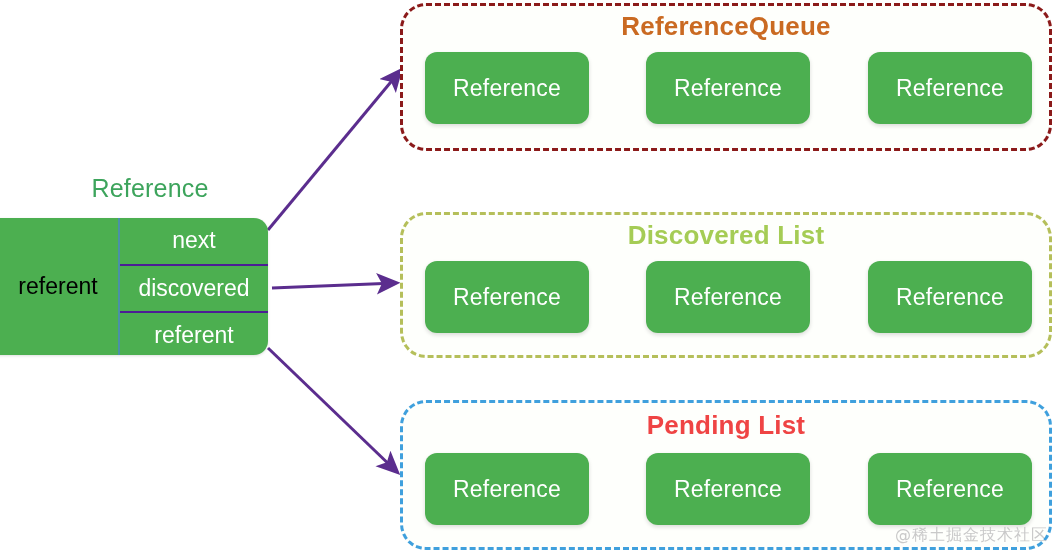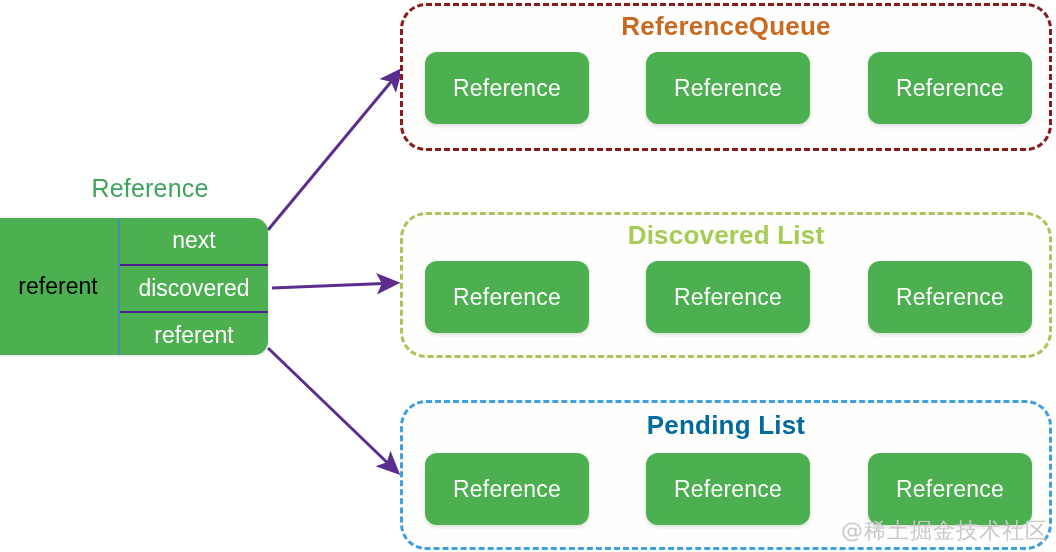--- a/index.html
+++ b/index.html
@@ -111,7 +111,7 @@
 
   #title-queue      { top: 11px;  color: #ca6a22; }
   #title-discovered { top: 220px; color: #a5cc55; }
-  #title-pending    { top: 410px; color: #0369a1; }
+  #title-pending    { top: 410px; color: #ef4444; }
 
   
   .node {

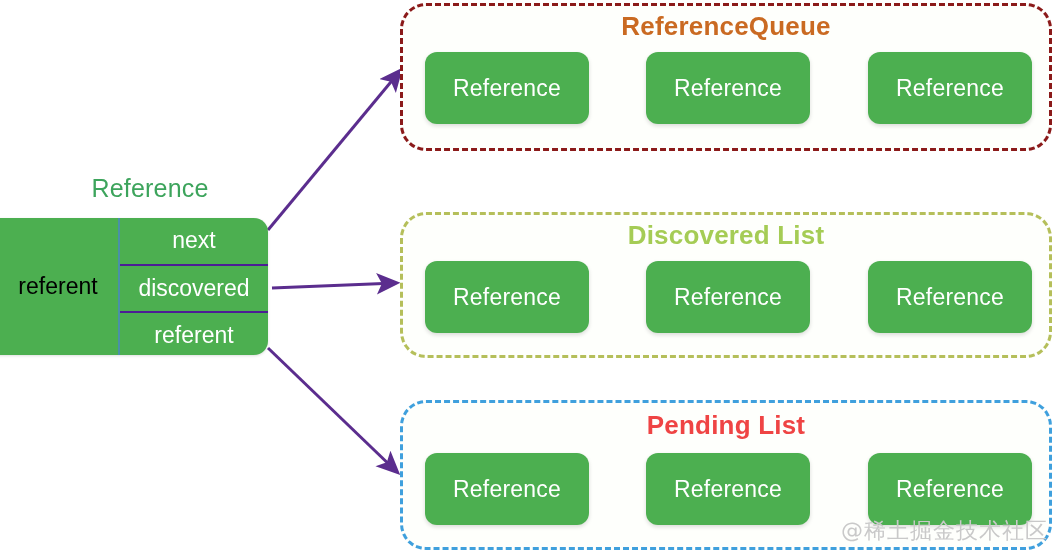--- a/index.html
+++ b/index.html
@@ -144,7 +144,7 @@
     position: absolute;
     right: 8px;
     bottom: 6px;
-    font-size: 22px;
+    font-size: 16px;
     color: #c9c9c9;
     font-family: "DejaVu Sans", sans-serif;
     white-space: nowrap;

